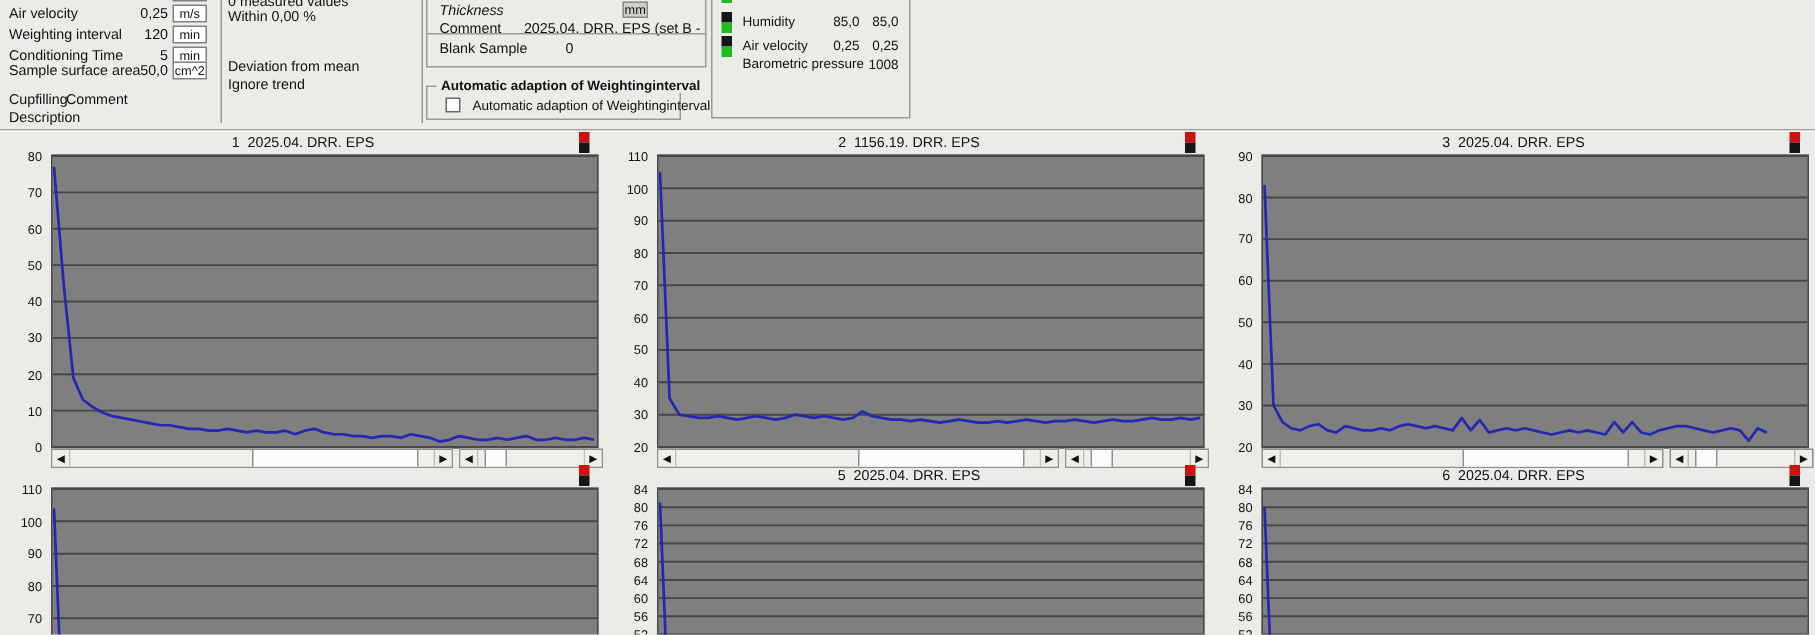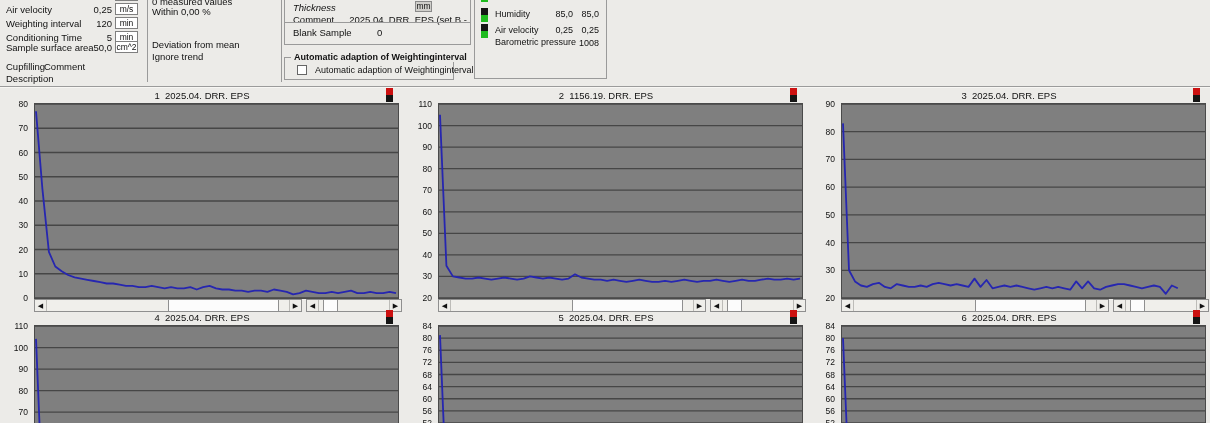--- a/index.html
+++ b/index.html
@@ -256,7 +256,6 @@
       </div>
     </div>
     <div class="chart-cell" style="left: 2px; top: 310px;">
-      <div class="chart-title">4  2025.04. DRR. EPS</div>
       <div class="traffic" style="left: 384px;">
         <span class="tl" style="background: rgb(204, 17, 17);"></span>
         <span class="tl" style="background: rgb(21, 21, 21);"></span>

